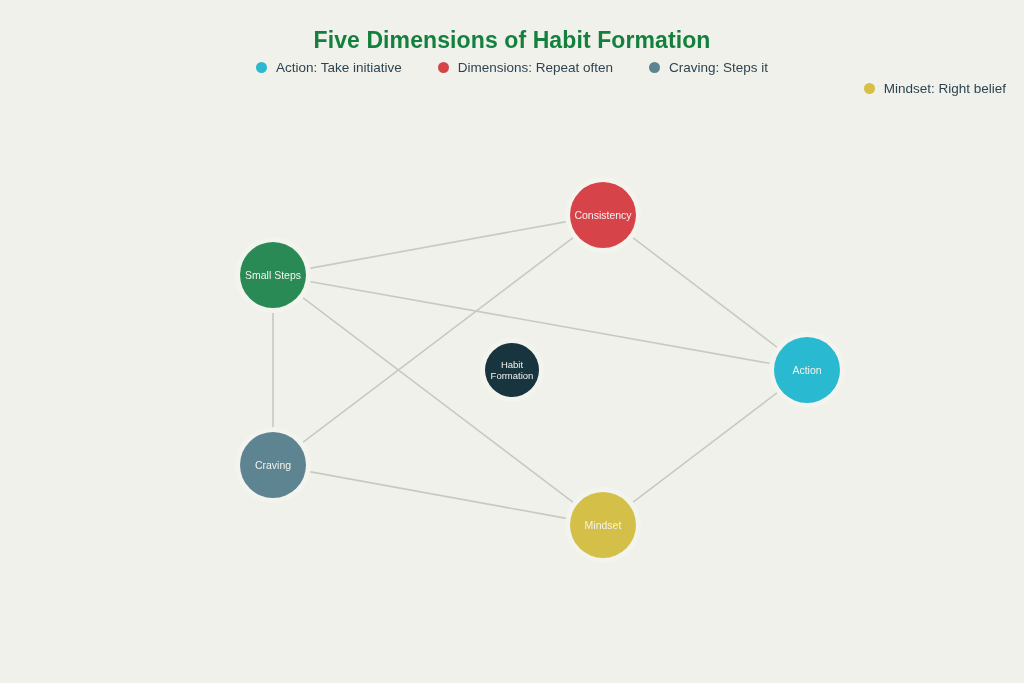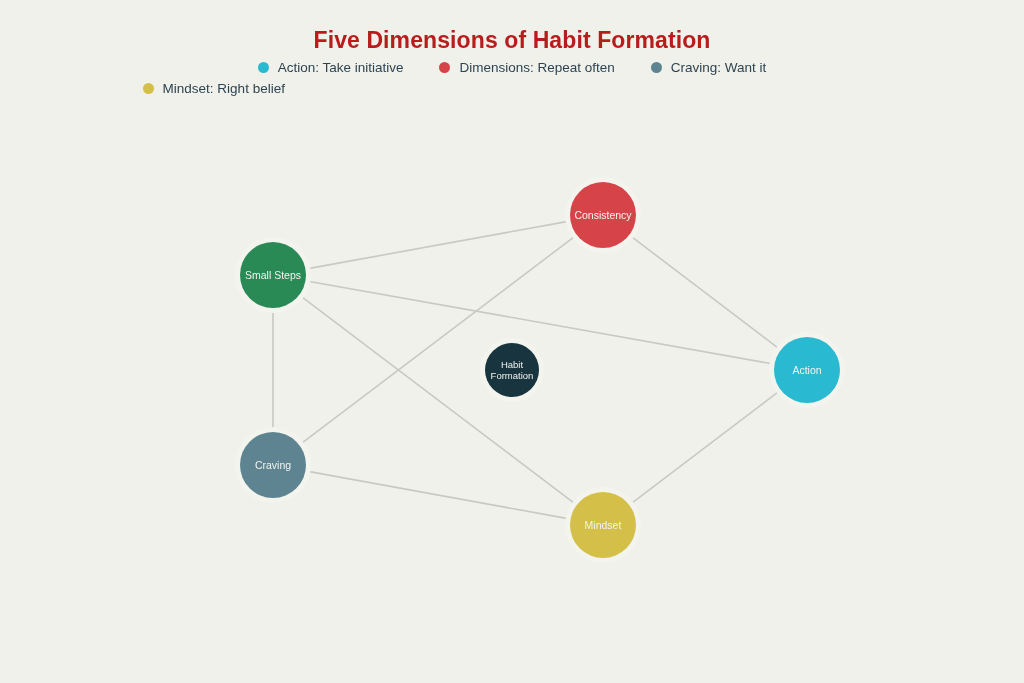--- a/index.html
+++ b/index.html
@@ -27,7 +27,7 @@
     text-align: center;
     font-size: 23px;
     font-weight: bold;
-    color: #b91c1c;
+    color: #15803d;
     letter-spacing: 0.1px;
   }
   .legend {

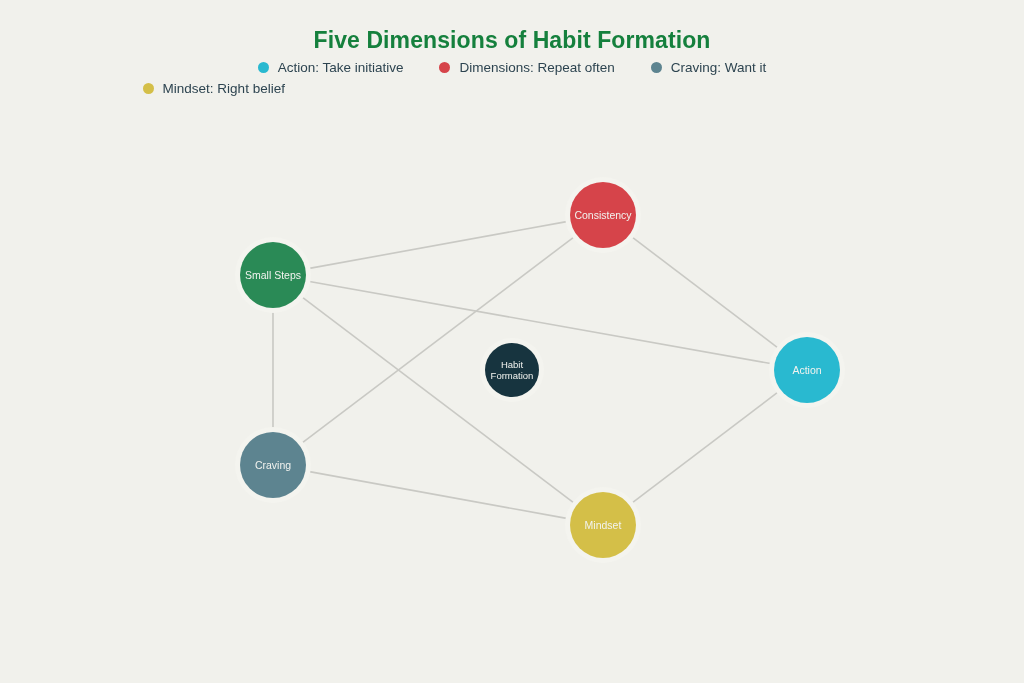--- a/index.html
+++ b/index.html
@@ -107,7 +107,7 @@
         </div>
         <div class="legend-item">
           <span class="legend-dot" style="background: rgb(93, 132, 144);"></span>
-          <span class="legend-label">Craving: Want it</span>
+          <span class="legend-label">Craving: Steps it</span>
         </div>
       </div>
       <div class="legend-row" style="justify-content: flex-start; padding-left: 124.594px;">

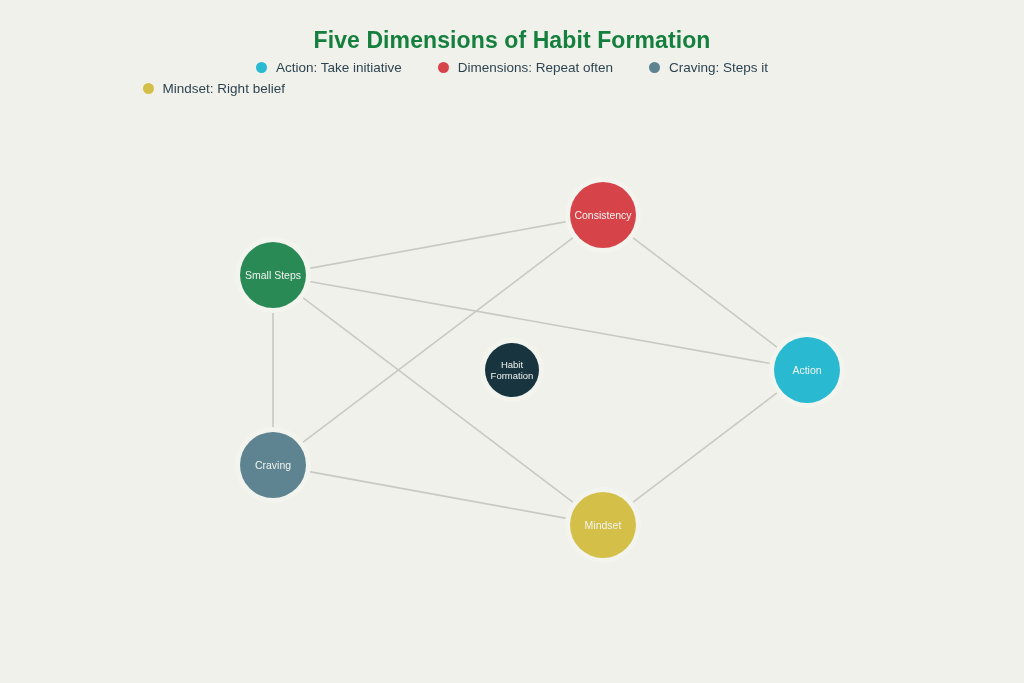--- a/index.html
+++ b/index.html
@@ -110,7 +110,7 @@
           <span class="legend-label">Craving: Steps it</span>
         </div>
       </div>
-      <div class="legend-row" style="justify-content: flex-start; padding-left: 124.594px;">
+      <div class="legend-row" style="justify-content: flex-end; padding-left: 124.594px;">
         <div class="legend-item">
           <span class="legend-dot" style="background: rgb(212, 191, 72);"></span>
           <span class="legend-label">Mindset: Right belief</span>

